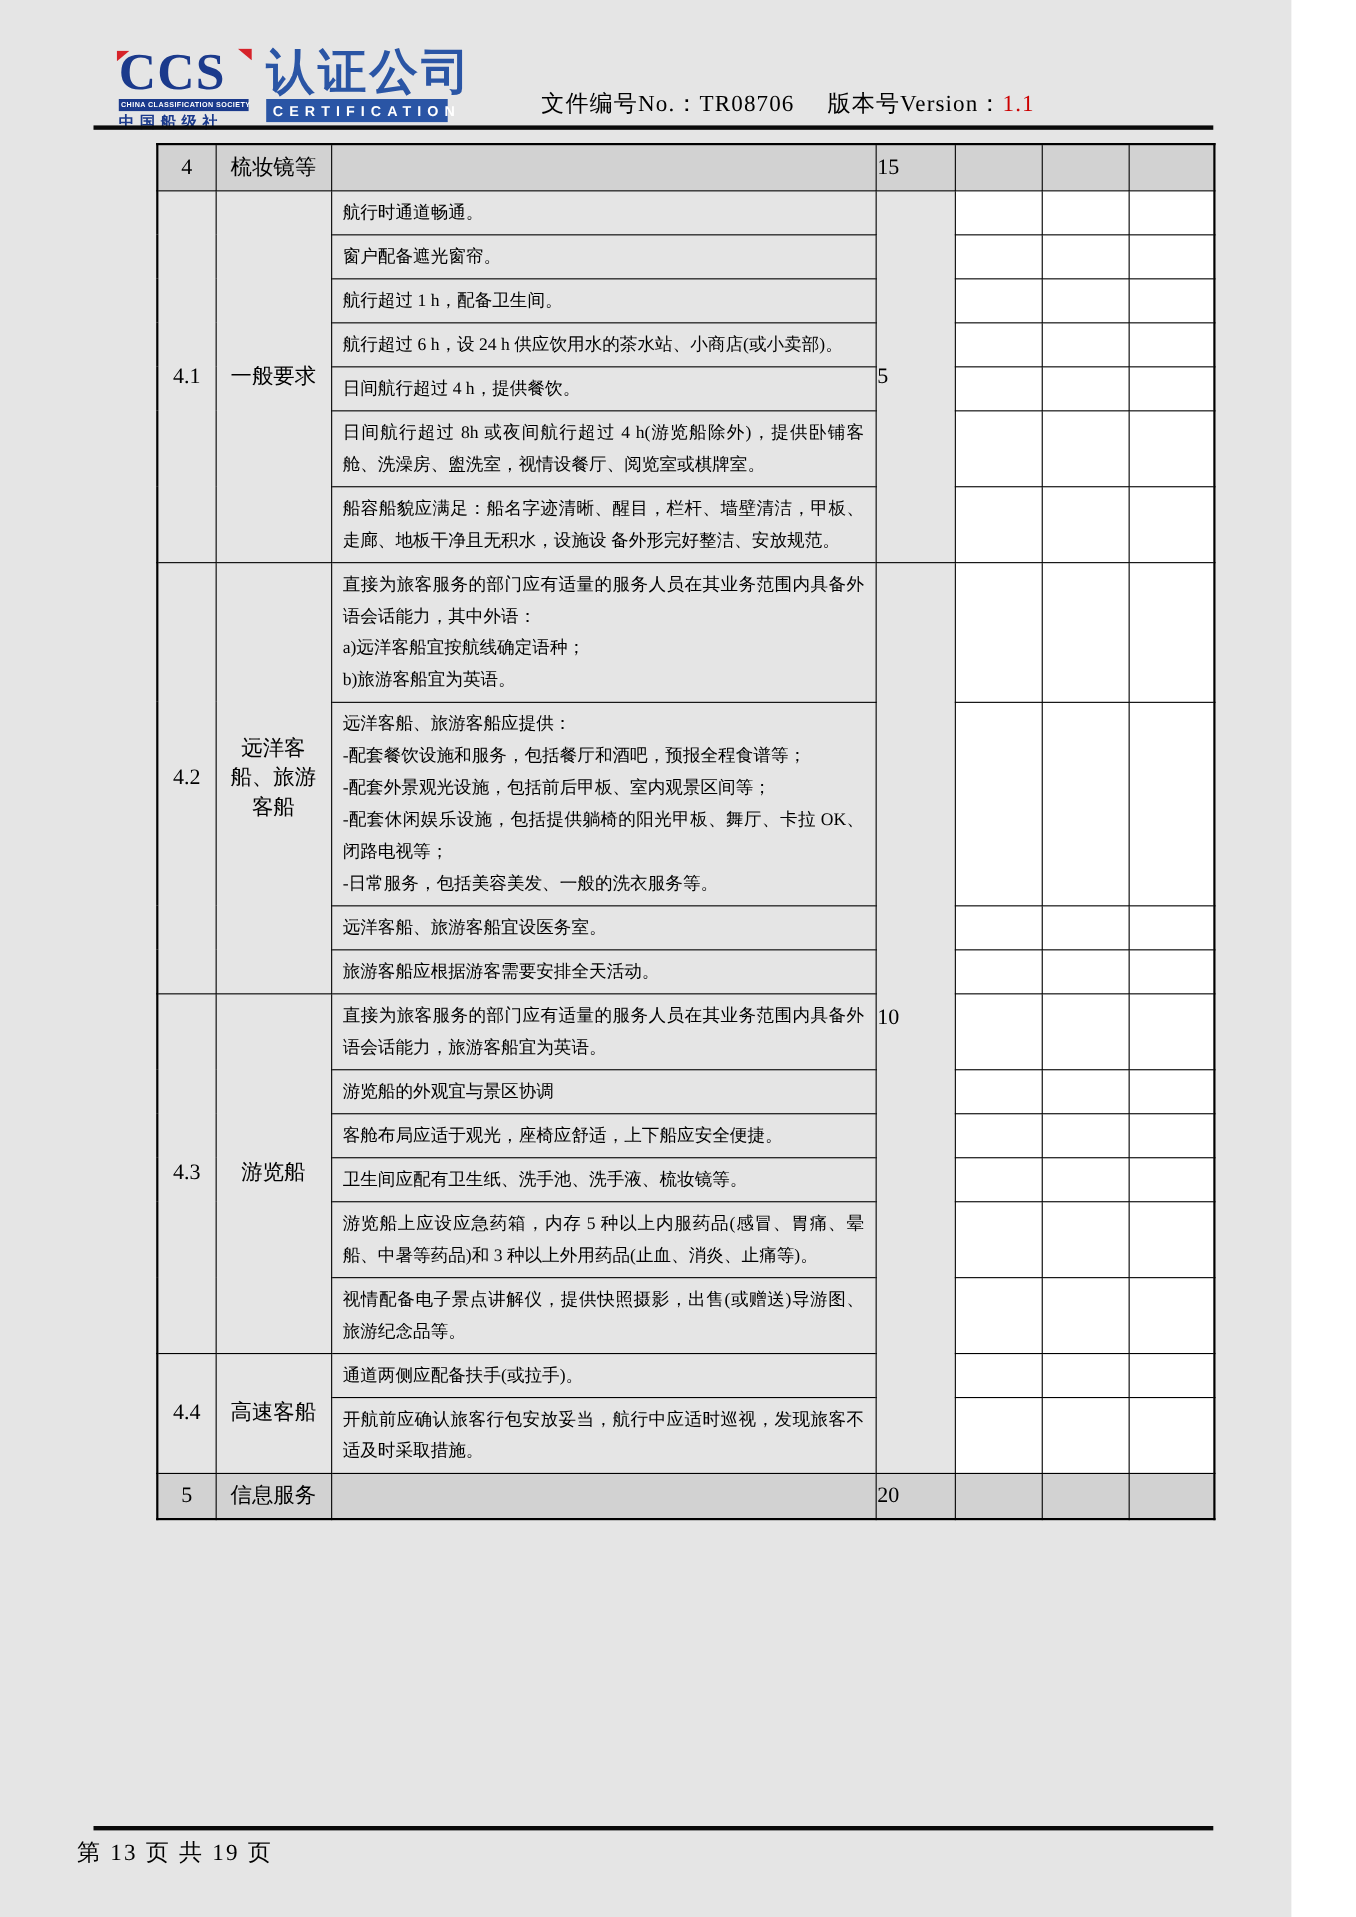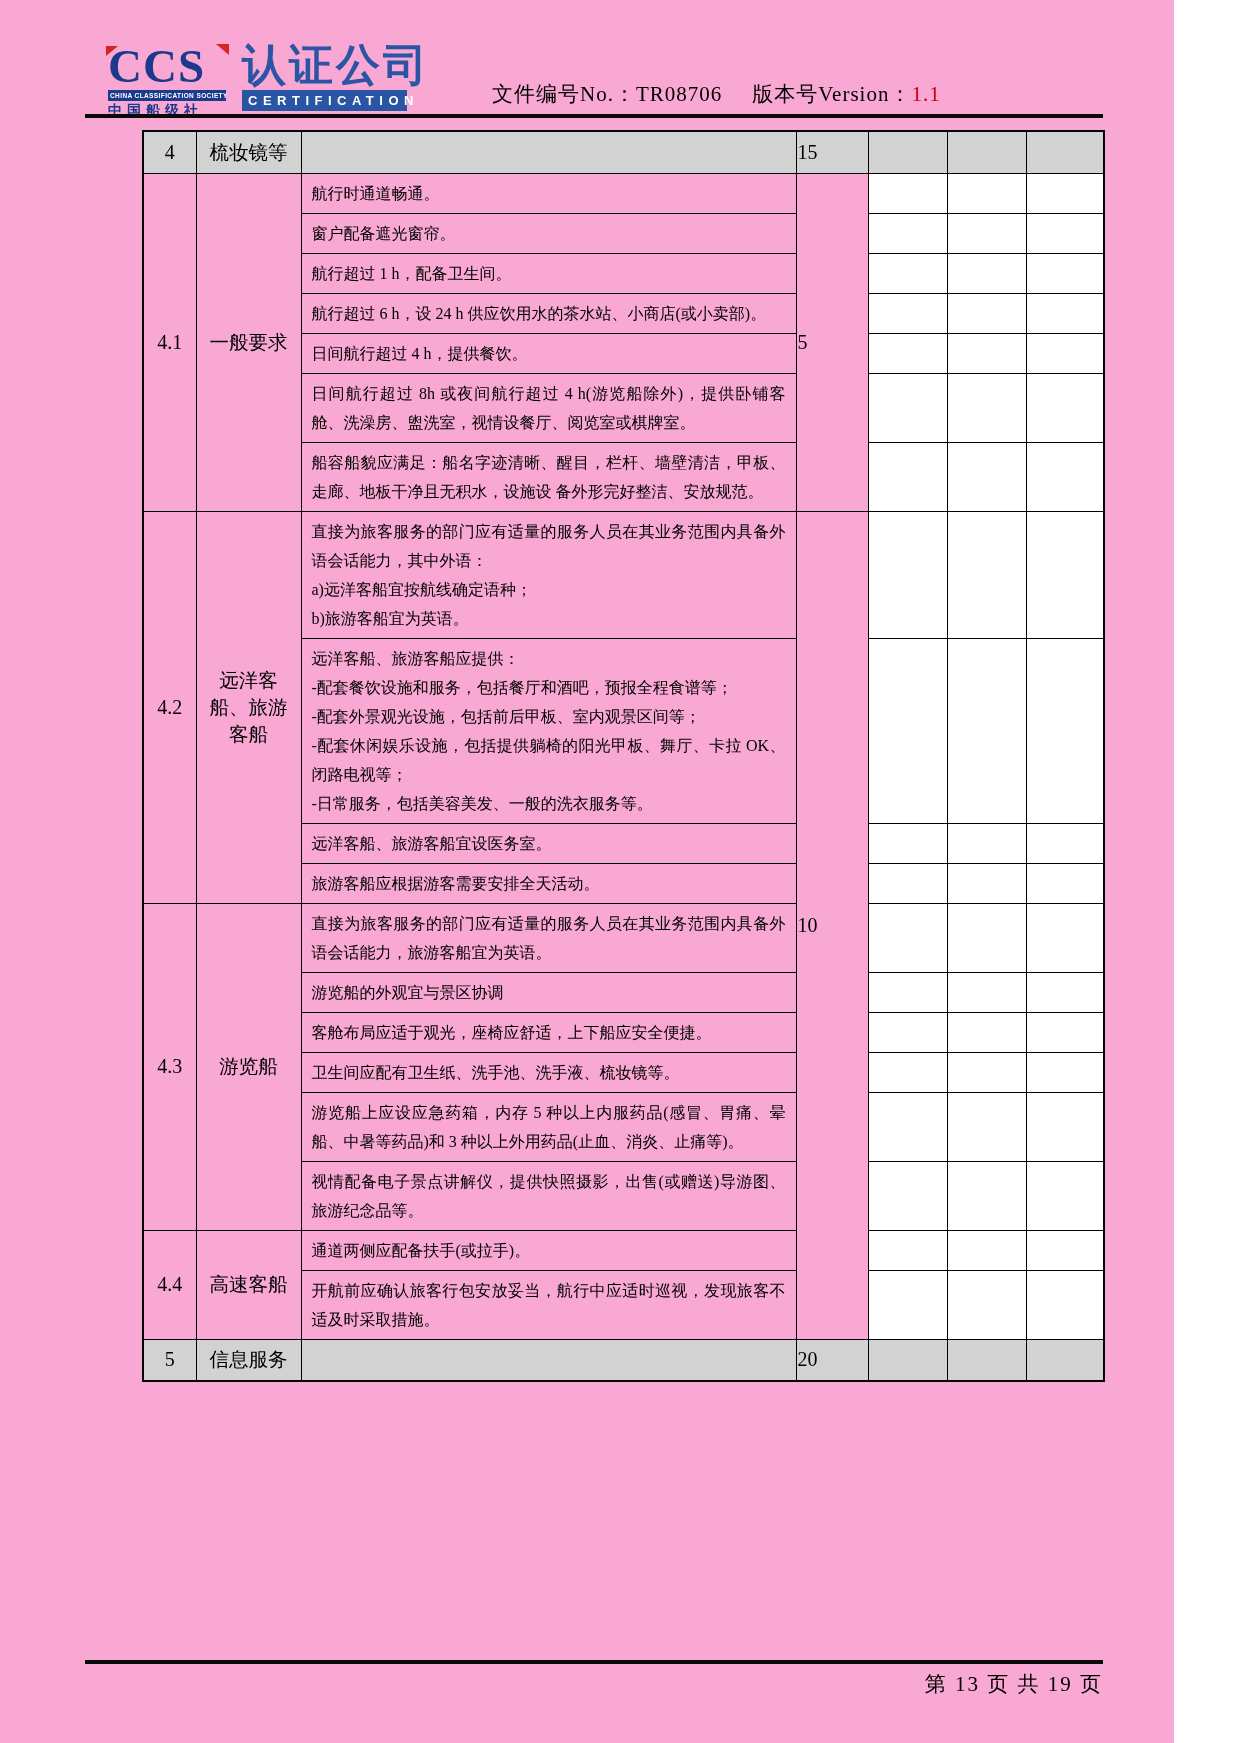--- a/index.html
+++ b/index.html
@@ -6,7 +6,7 @@
   .page{
     position:relative;
     width:1174px;height:1743px;
-    background:#f9a8d4;
+    background:#e5e5e5;
     font-family:"Liberation Serif","DejaVu Serif",serif;
     color:#000;
     overflow:hidden;

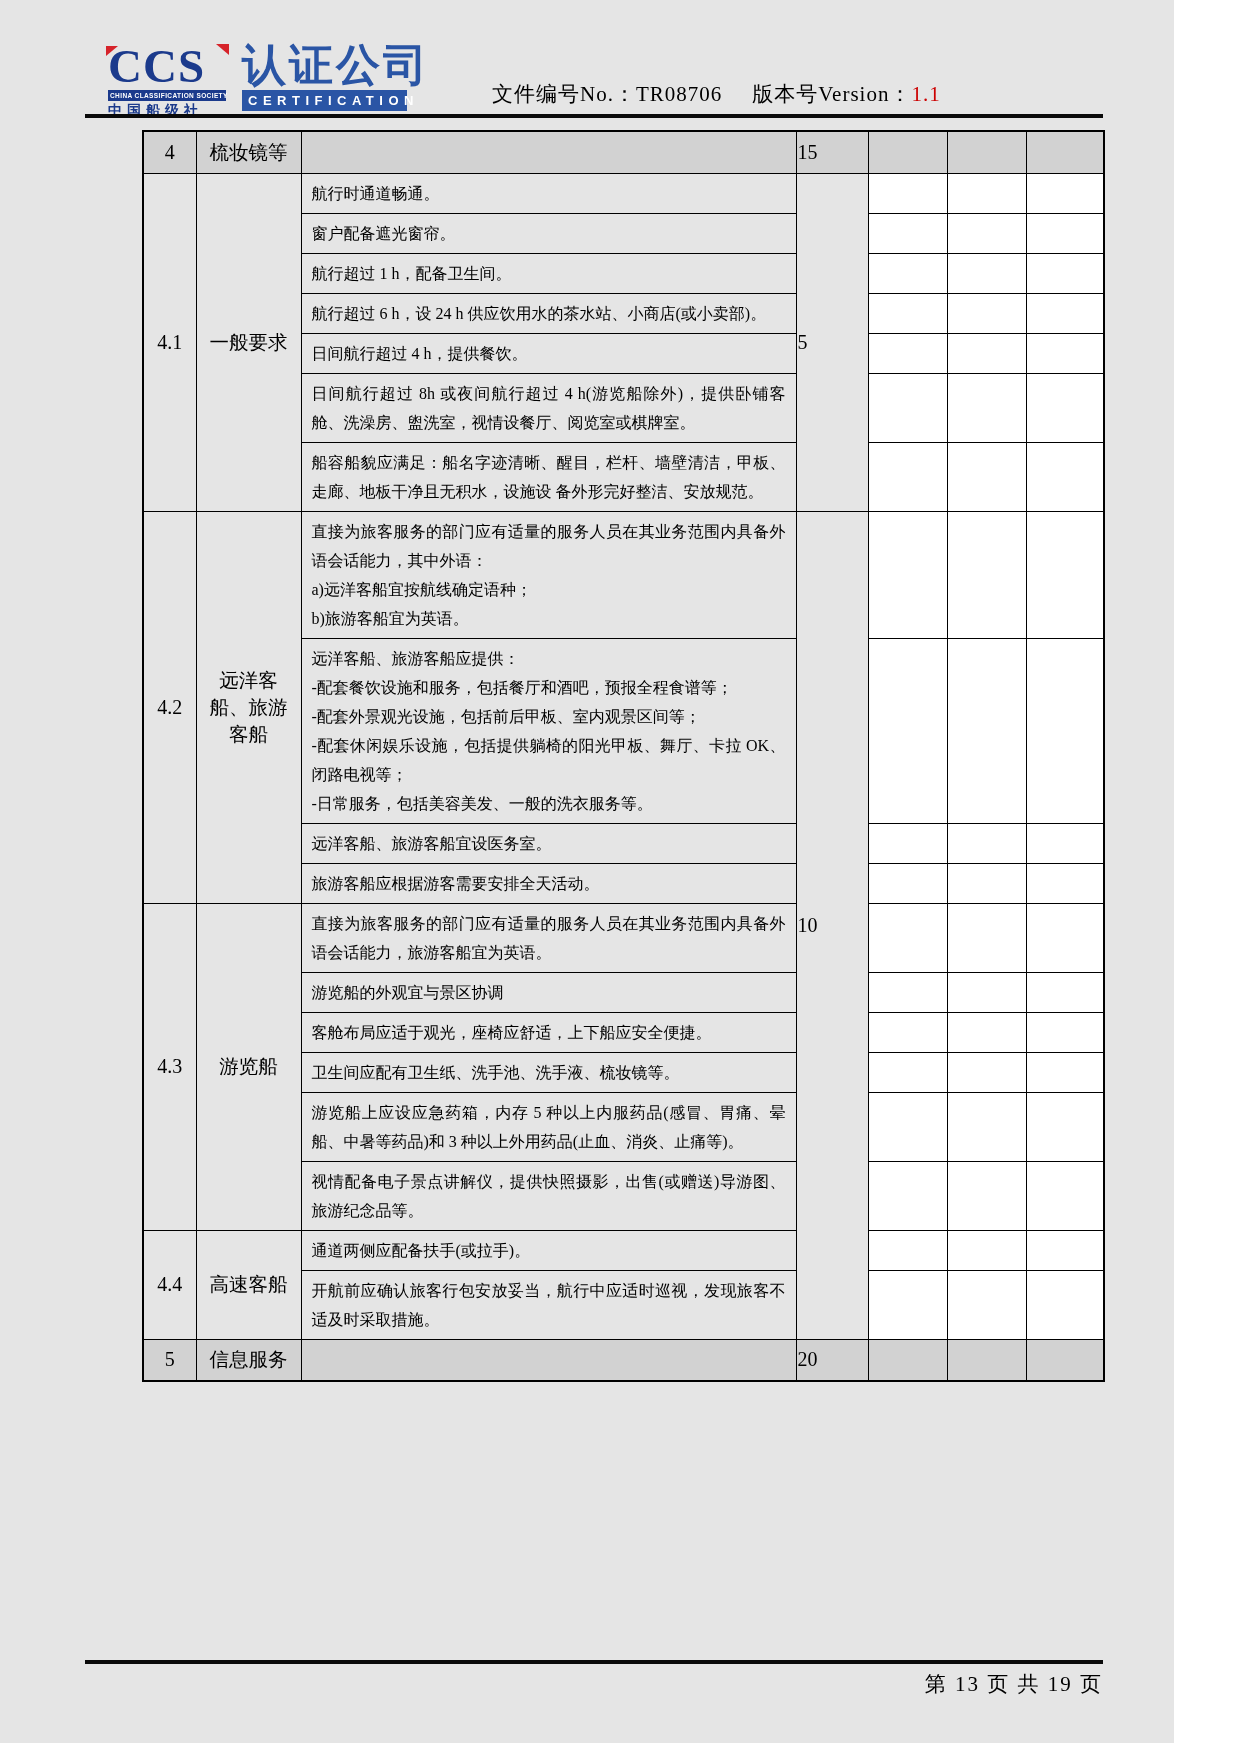--- a/index.html
+++ b/index.html
@@ -72,8 +72,8 @@
   
   .footer-rule{position:absolute;left:85px;top:1660px;width:1018px;height:4px;background:#0a0a0a;}
   .footer-text{
-    position:absolute;left:85px;top:1670px;width:1018px;
-    text-align:right;font-size:21px;letter-spacing:2px;
+    position:absolute;left:70px;top:1670px;width:1018px;
+    text-align:left;font-size:21px;letter-spacing:2px;
   }
 </style>
 </head>

